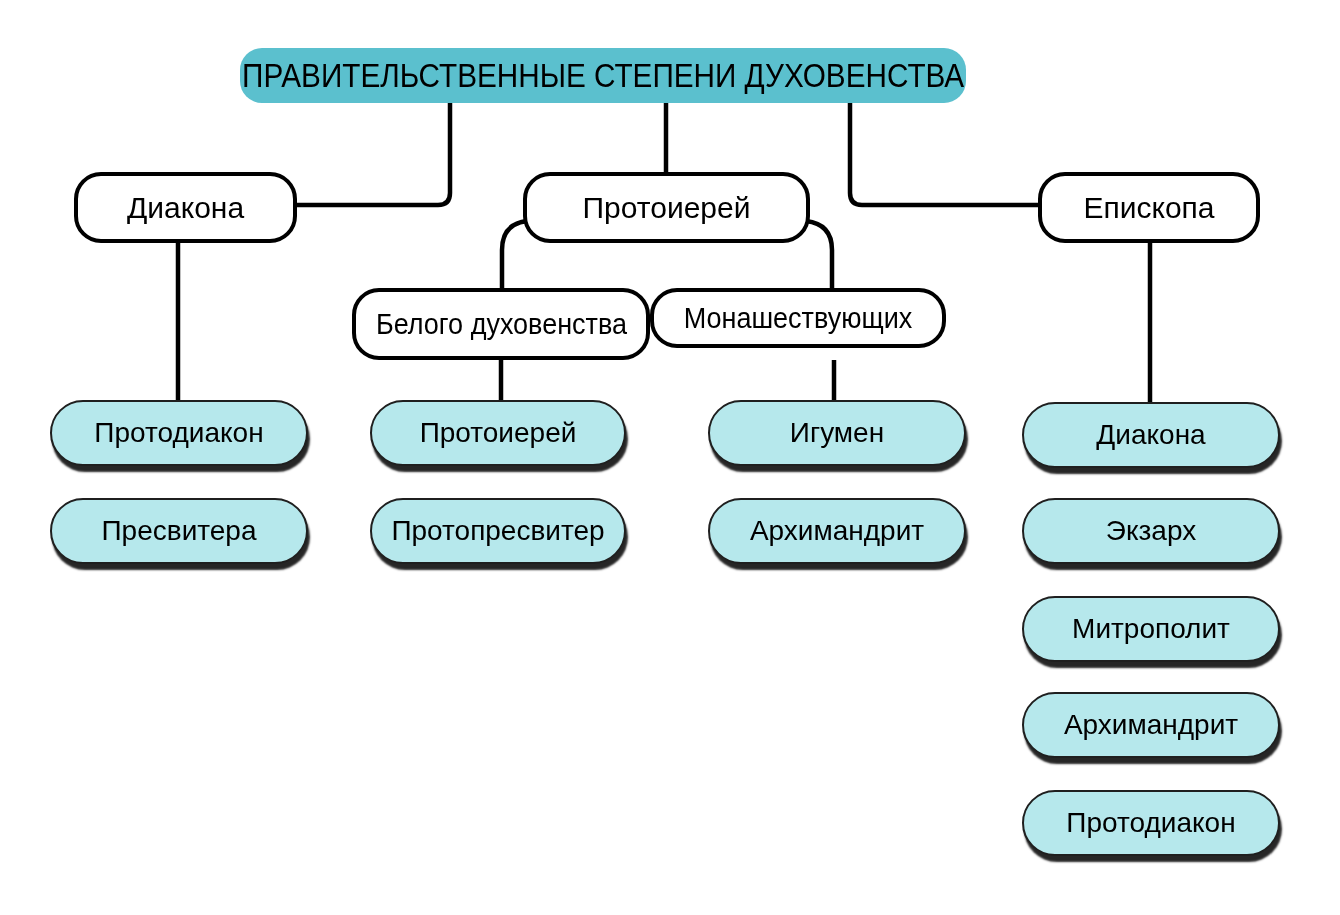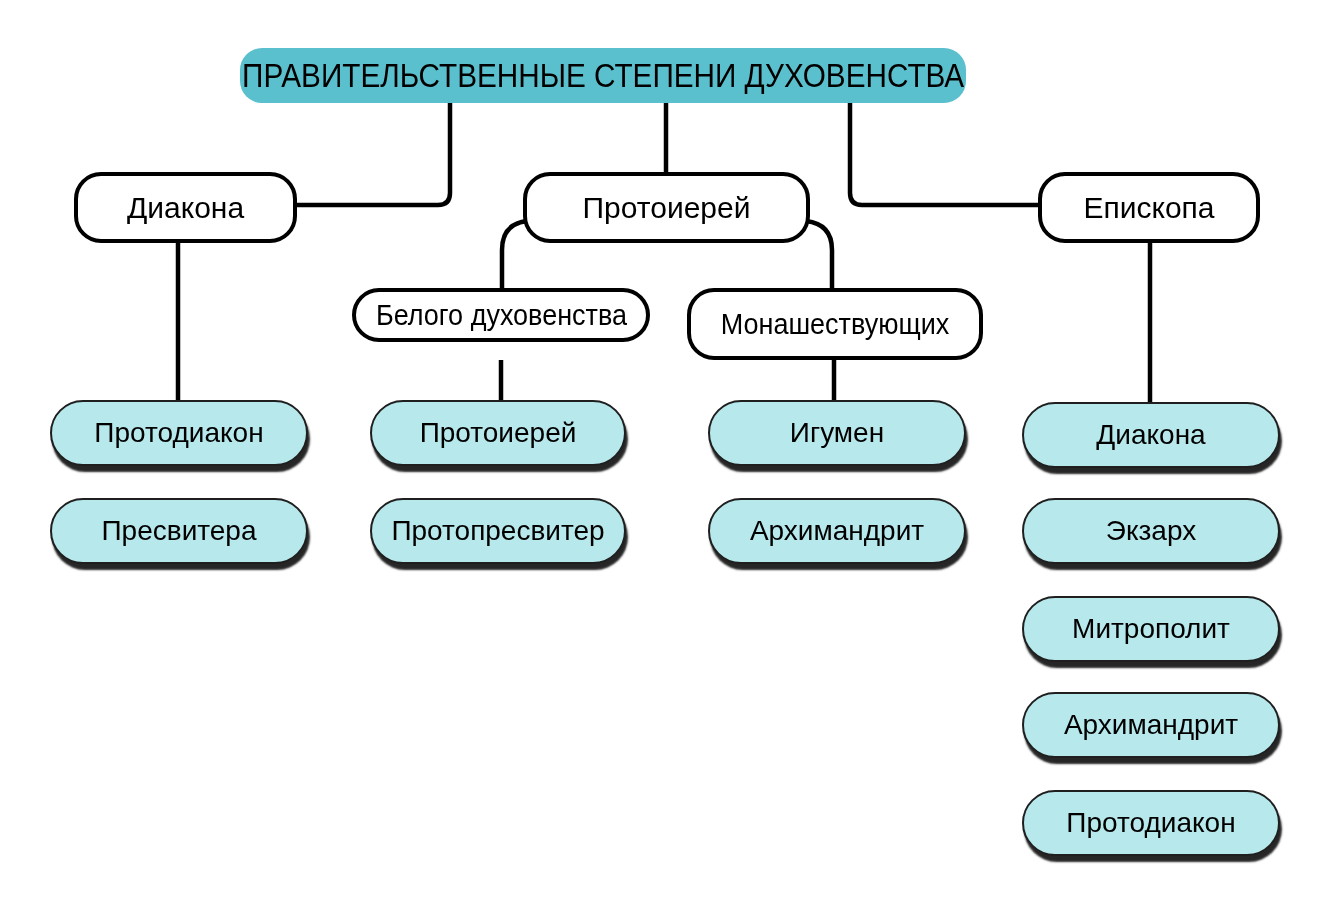--- a/index.html
+++ b/index.html
@@ -34,7 +34,7 @@
   .box-diakona{left:74px;top:172px;width:223px;}
   .box-presvitera{left:523px;top:172px;width:287px;}
   .box-episkopa{left:1038px;top:172px;width:222px;}
-  .box-belogo{left:352px;top:288px;width:298px;height:54px;}
+  .box-belogo{left:352px;top:288px;width:298px;height:72px;}
   .box-monash{left:687px;top:288px;width:296px;height:72px;}
   .leaf{
     background:var(--leaf-fill);border:2px solid var(--leaf-border);border-radius:33px;

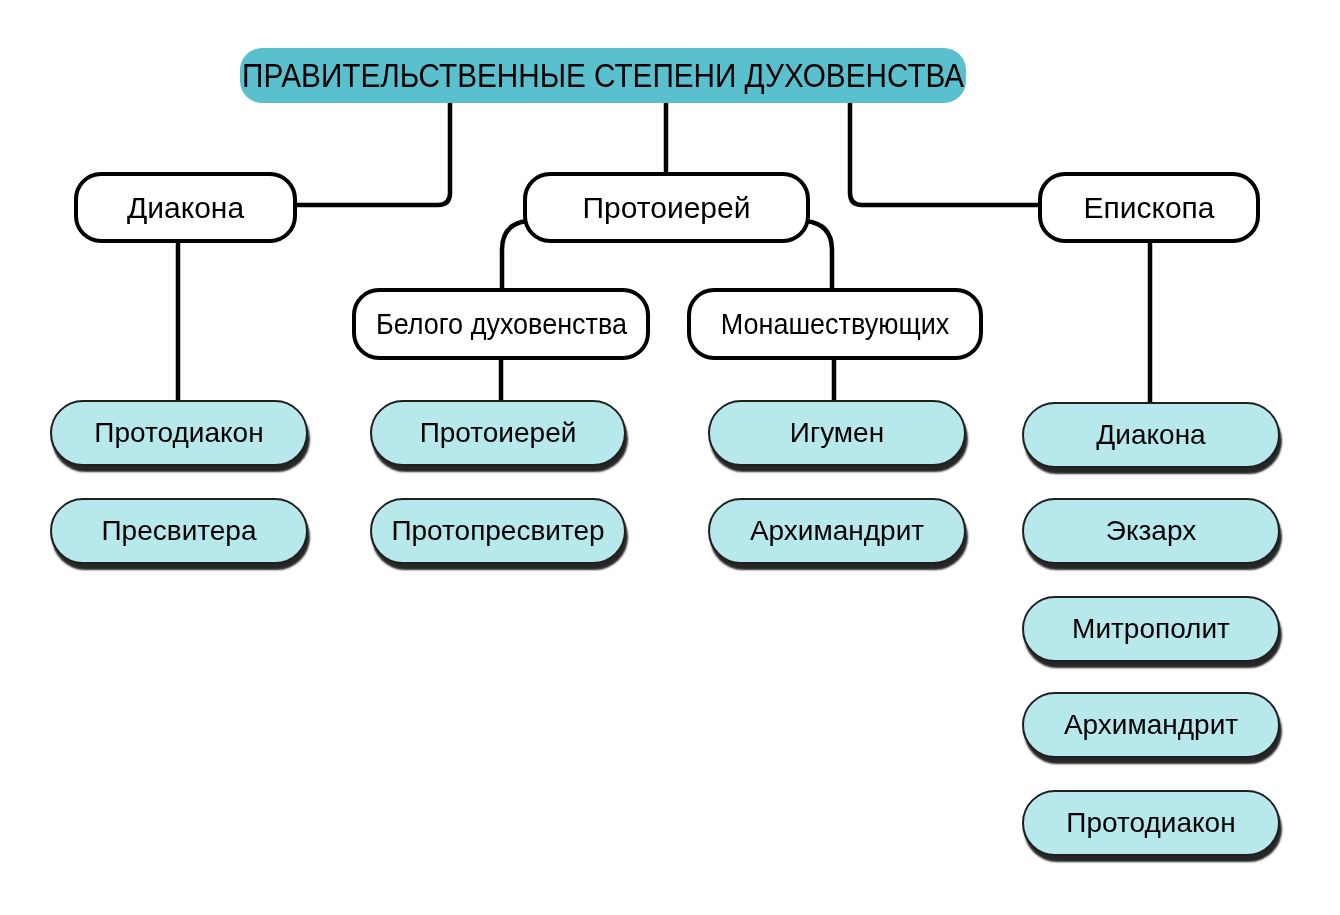--- a/index.html
+++ b/index.html
@@ -35,7 +35,7 @@
   .box-presvitera{left:523px;top:172px;width:287px;}
   .box-episkopa{left:1038px;top:172px;width:222px;}
   .box-belogo{left:352px;top:288px;width:298px;height:72px;}
-  .box-monash{left:687px;top:288px;width:296px;height:72px;}
+  .box-monash{left:650px;top:288px;width:296px;height:60px;}
   .leaf{
     background:var(--leaf-fill);border:2px solid var(--leaf-border);border-radius:33px;
     height:66px;width:258px;font-size:28px;

